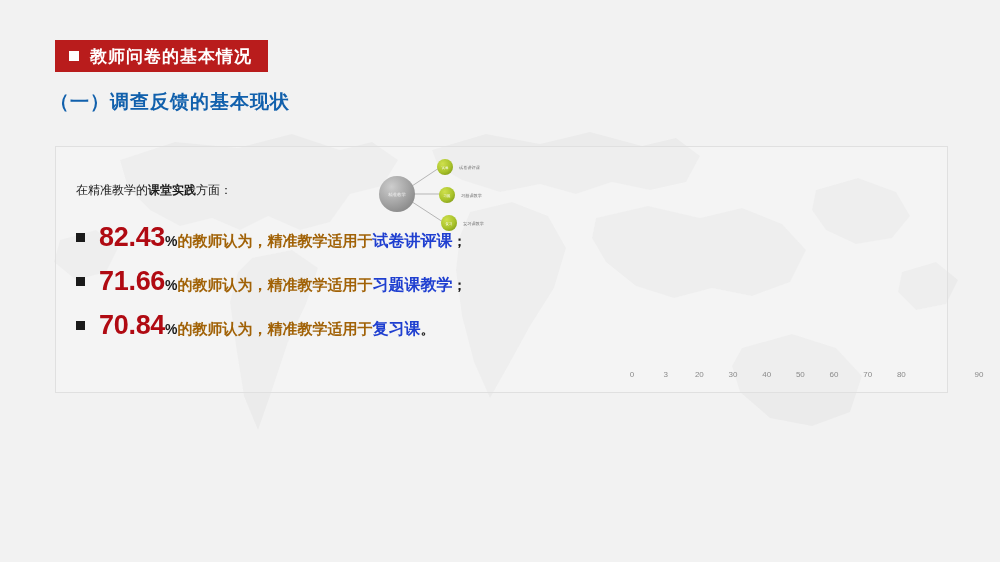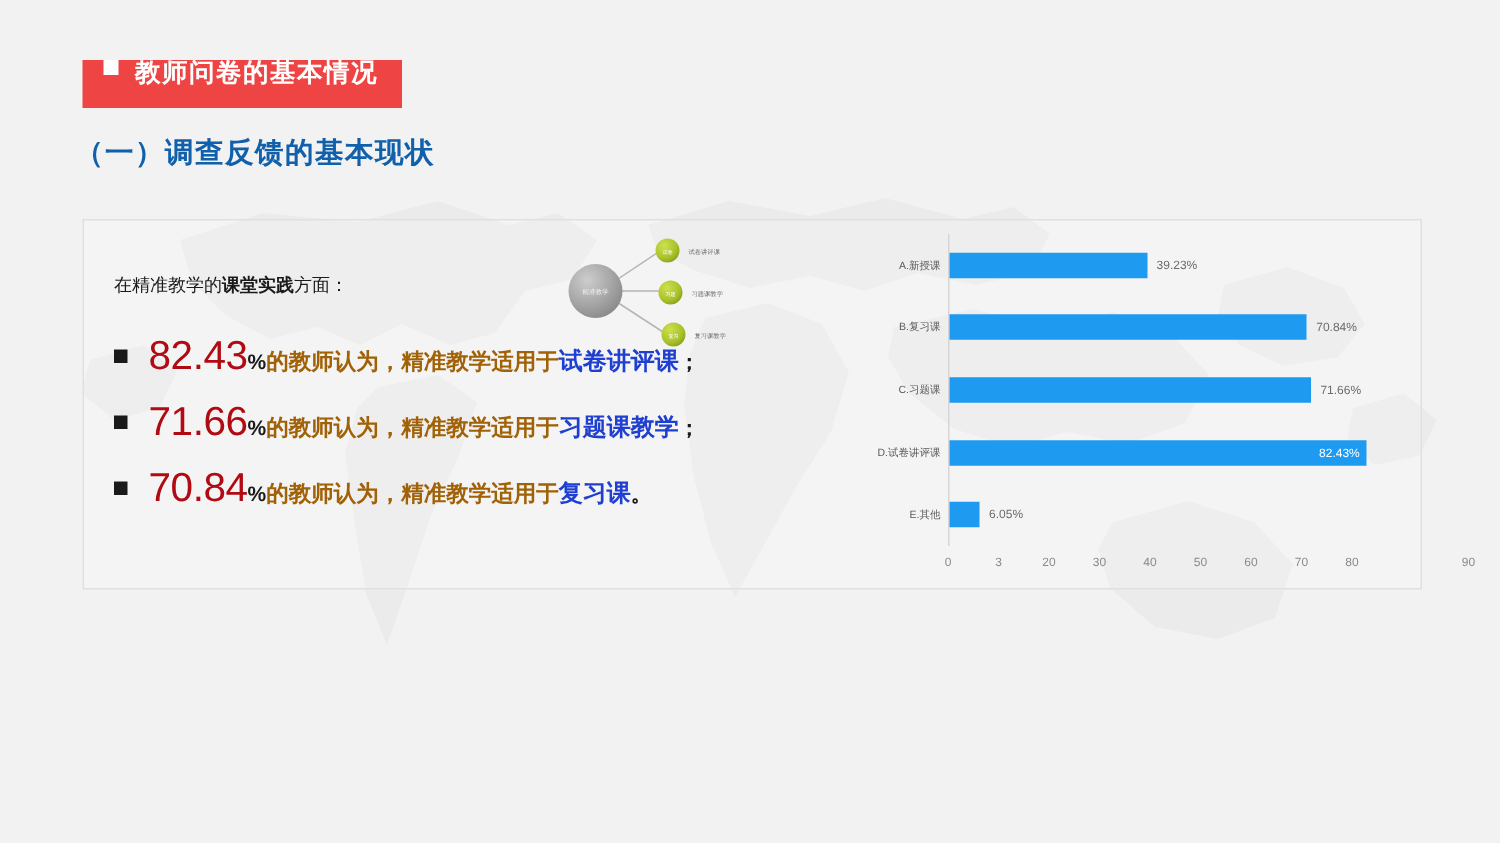--- a/index.html
+++ b/index.html
@@ -18,8 +18,8 @@
   
   #banner{
     position:absolute;left:55px;top:40px;height:32px;
-    background:#ef4444;
-    display:flex;align-items:flex-start;
+    background:#b91c1c;
+    display:flex;align-items:center;
     padding:0 16px 0 14px;
     box-sizing:border-box;
   }

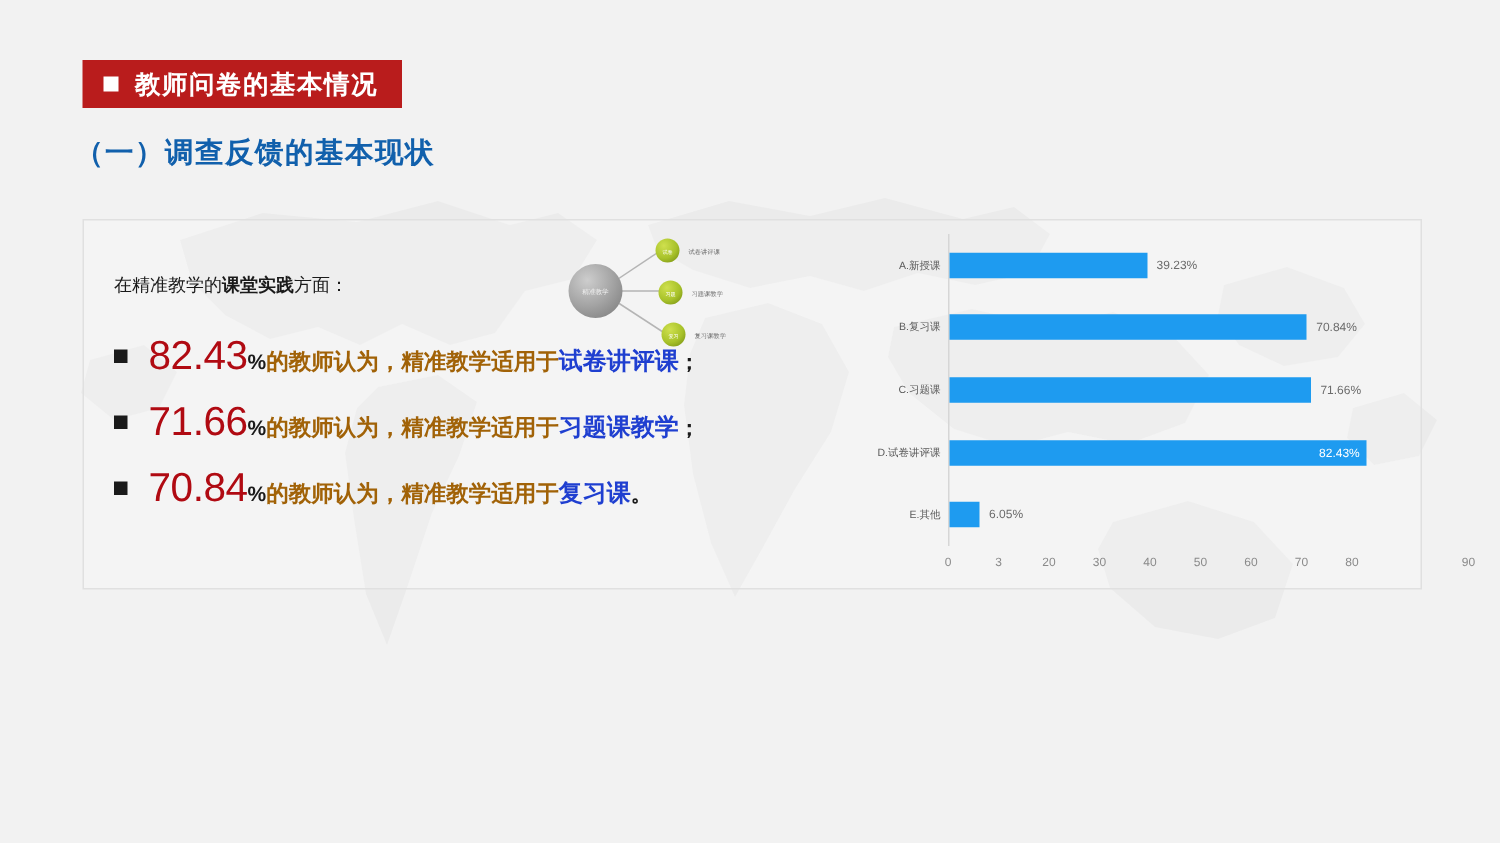--- a/index.html
+++ b/index.html
@@ -189,23 +189,6 @@
 </svg>
 
 <div id="chart">
-  <div id="plot" style="position:absolute;left:57px;top:4px;right:4px;bottom:26px;border-left:1px solid #d6d6d6;">
-  <div class="catlab" style="top: 20.8px;">A.新授课</div>
-      <div class="bar" style="left: 0px; top: 20.8px; width: 132.074px; background: rgb(30, 155, 240);"></div>
-      <div class="vlab" style="top: 20.8px; left: 138.074px;">39.23%</div>
-      <div class="catlab" style="top: 62.4px;">B.复习课</div>
-      <div class="bar" style="left: 0px; top: 62.4px; width: 238.495px; background: rgb(30, 155, 240);"></div>
-      <div class="vlab" style="top: 62.4px; left: 244.495px;">70.84%</div>
-      <div class="catlab" style="top: 104px;">C.习题课</div>
-      <div class="bar" style="left: 0px; top: 104px; width: 241.255px; background: rgb(30, 155, 240);"></div>
-      <div class="vlab" style="top: 104px; left: 247.255px;">71.66%</div>
-      <div class="catlab" style="top: 145.6px;">D.试卷讲评课</div>
-      <div class="bar" style="left: 0px; top: 145.6px; width: 277.514px; background: rgb(30, 155, 240);"></div>
-      <div class="vlab inside" style="top: 145.6px; left: 273.514px; transform: translate(-100%, -50%);">82.43%</div>
-      <div class="catlab" style="top: 187.2px;">E.其他</div>
-      <div class="bar" style="left: 0px; top: 187.2px; width: 20.3683px; background: rgb(30, 155, 240);"></div>
-      <div class="vlab" style="top: 187.2px; left: 26.3683px;">6.05%</div>
-    </div>
   <div id="xaxis" style="position:absolute;left:57px;right:4px;bottom:6px;height:14px;">
       <div class="xtick" style="left: 0px;">0</div>
       <div class="xtick" style="left: 33.6667px;">3</div>

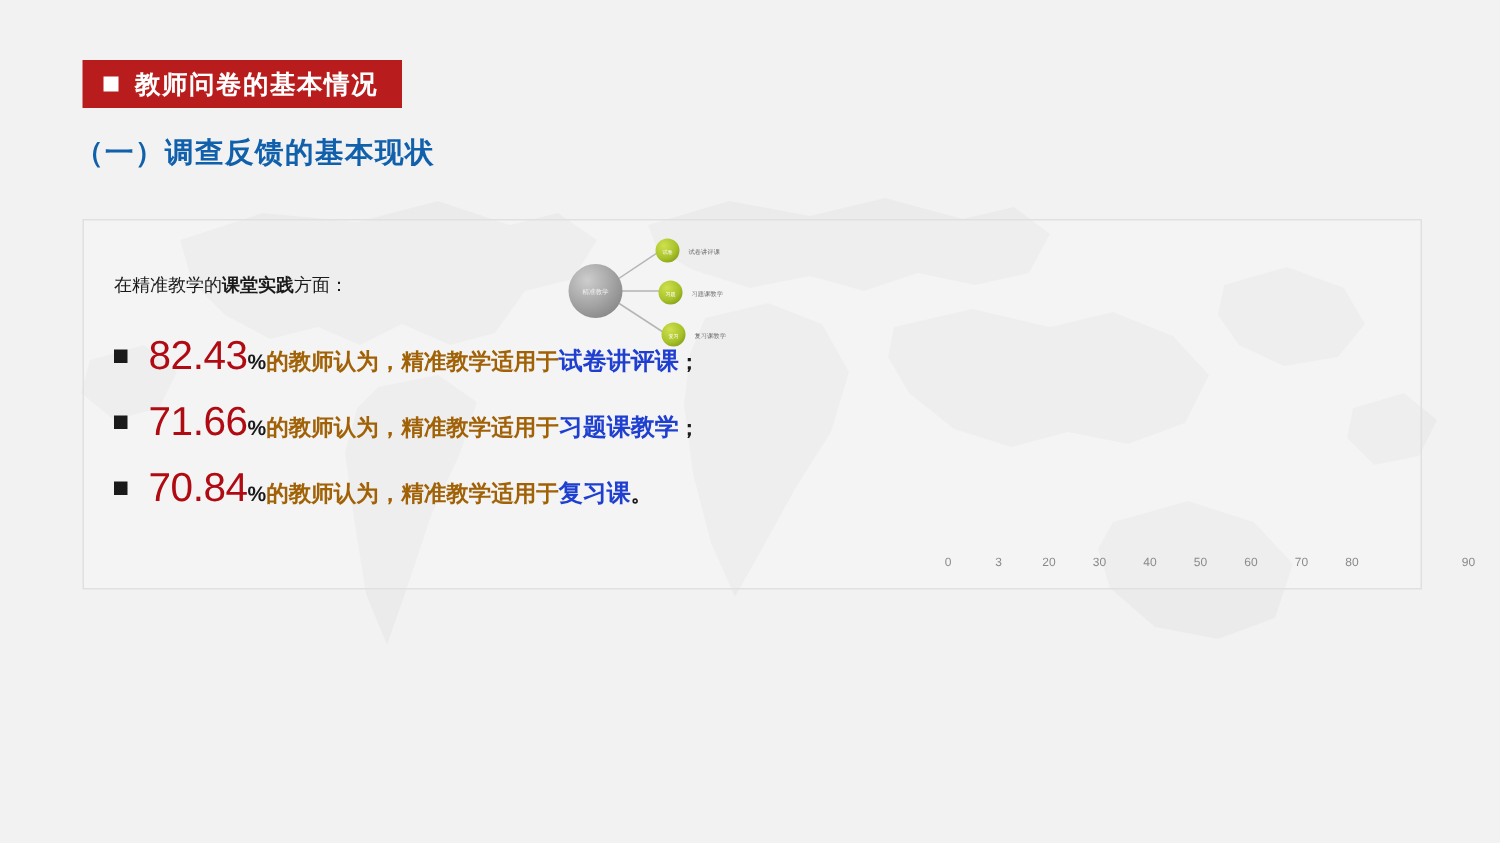--- a/index.html
+++ b/index.html
@@ -58,7 +58,7 @@
     position:relative;top:-4px;flex:none;
   }
   .num{
-    color:#b00a12;font-size:27px;font-weight:normal;letter-spacing:-.3px;
+    color:#b00a12;font-size:27px;font-weight:bold;letter-spacing:-.3px;
   }
   .pct{font-size:14px;color:#1a1a1a;font-weight:bold;}
   .body{font-size:15px;color:#a16207;font-weight:bold;}

